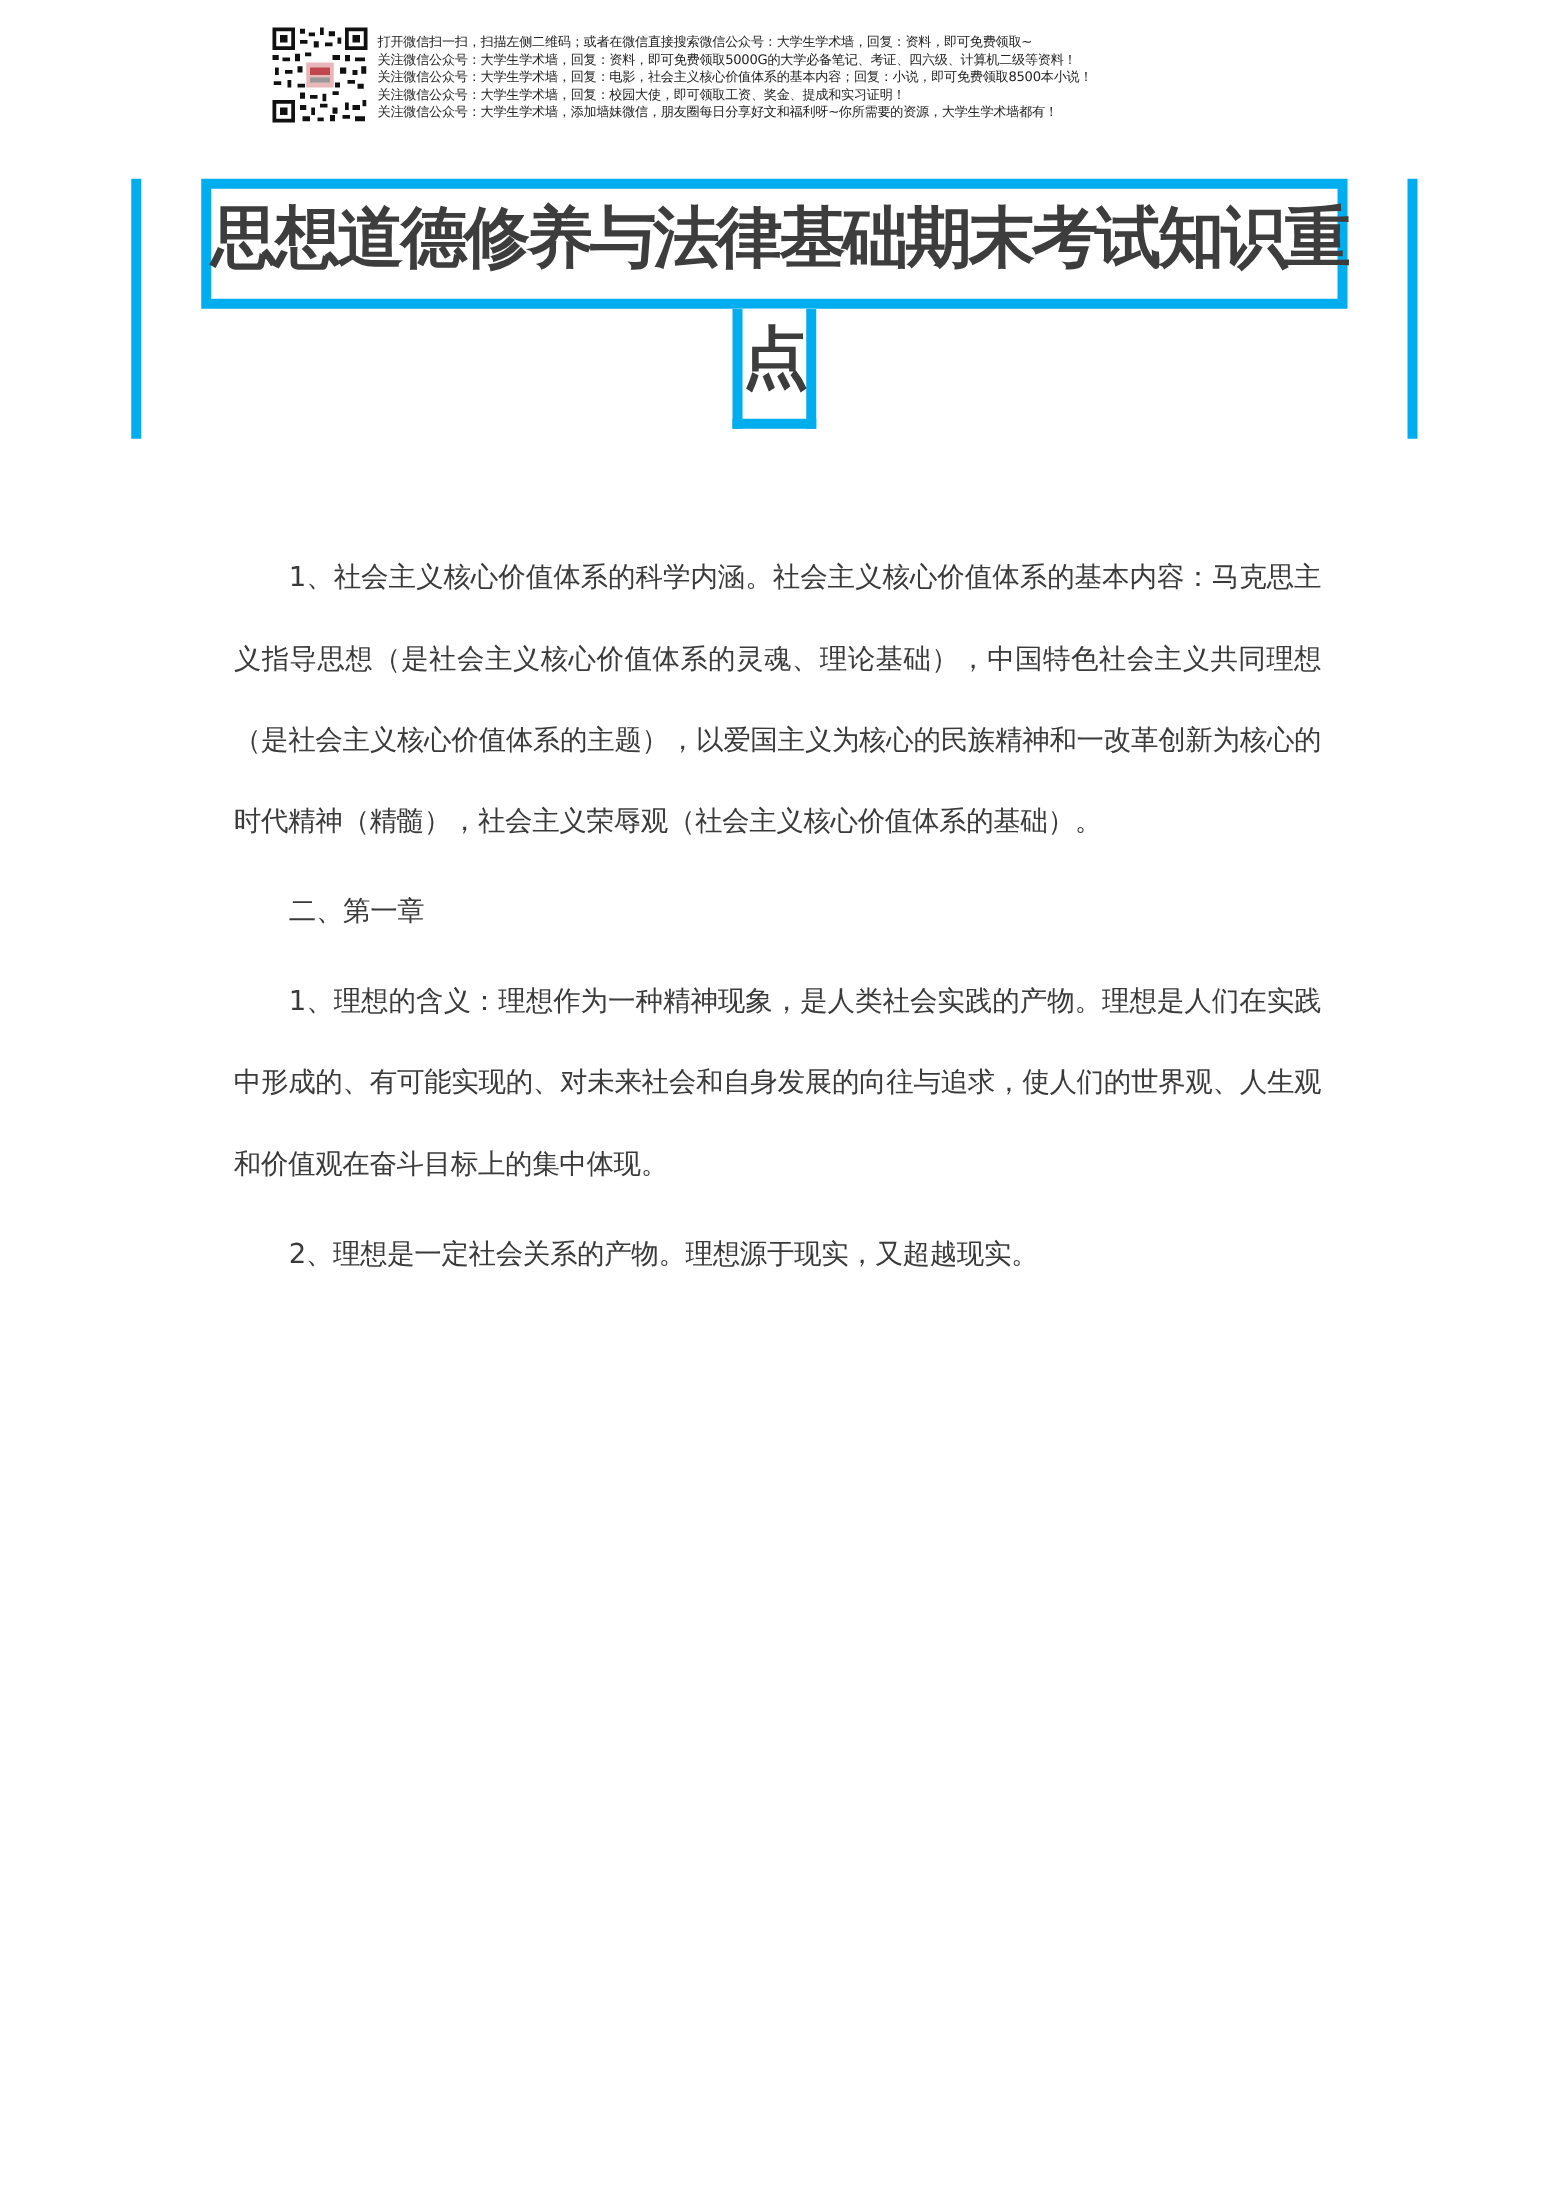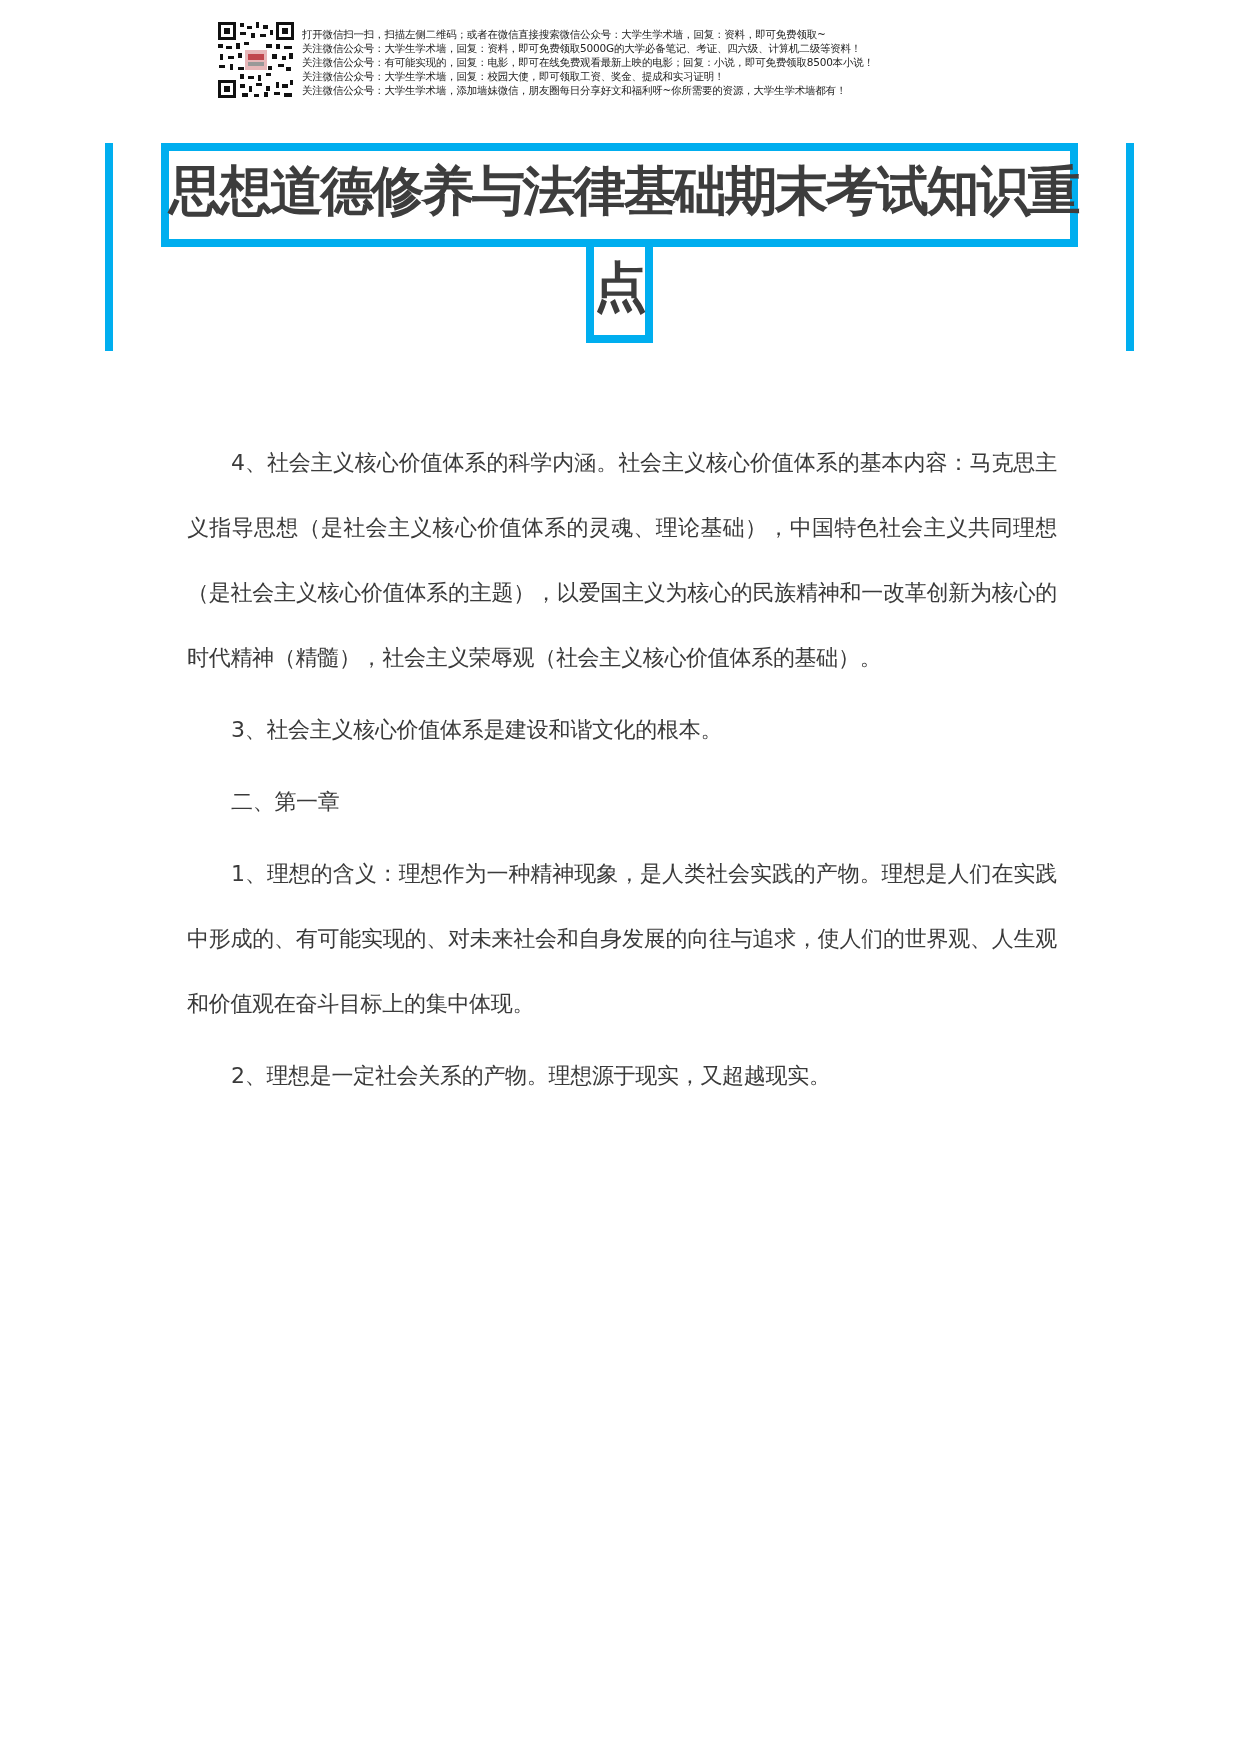--- a/index.html
+++ b/index.html
@@ -106,7 +106,7 @@
   <div class="promo-lines">
     <div class="promo-line">打开微信扫一扫，扫描左侧二维码；或者在微信直接搜索微信公众号：大学生学术墙，回复：资料，即可免费领取~</div>
     <div class="promo-line">关注微信公众号：大学生学术墙，回复：资料，即可免费领取5000G的大学必备笔记、考证、四六级、计算机二级等资料！</div>
-    <div class="promo-line">关注微信公众号：有可能实现的，回复：电影，即可在线免费观看最新上映的电影；回复：小说，即可免费领取8500本小说！</div>
+    <div class="promo-line">关注微信公众号：大学生学术墙，回复：电影，社会主义核心价值体系的基本内容；回复：小说，即可免费领取8500本小说！</div>
     <div class="promo-line">关注微信公众号：大学生学术墙，回复：校园大使，即可领取工资、奖金、提成和实习证明！</div>
     <div class="promo-line">关注微信公众号：大学生学术墙，添加墙妹微信，朋友圈每日分享好文和福利呀~你所需要的资源，大学生学术墙都有！</div>
   </div>

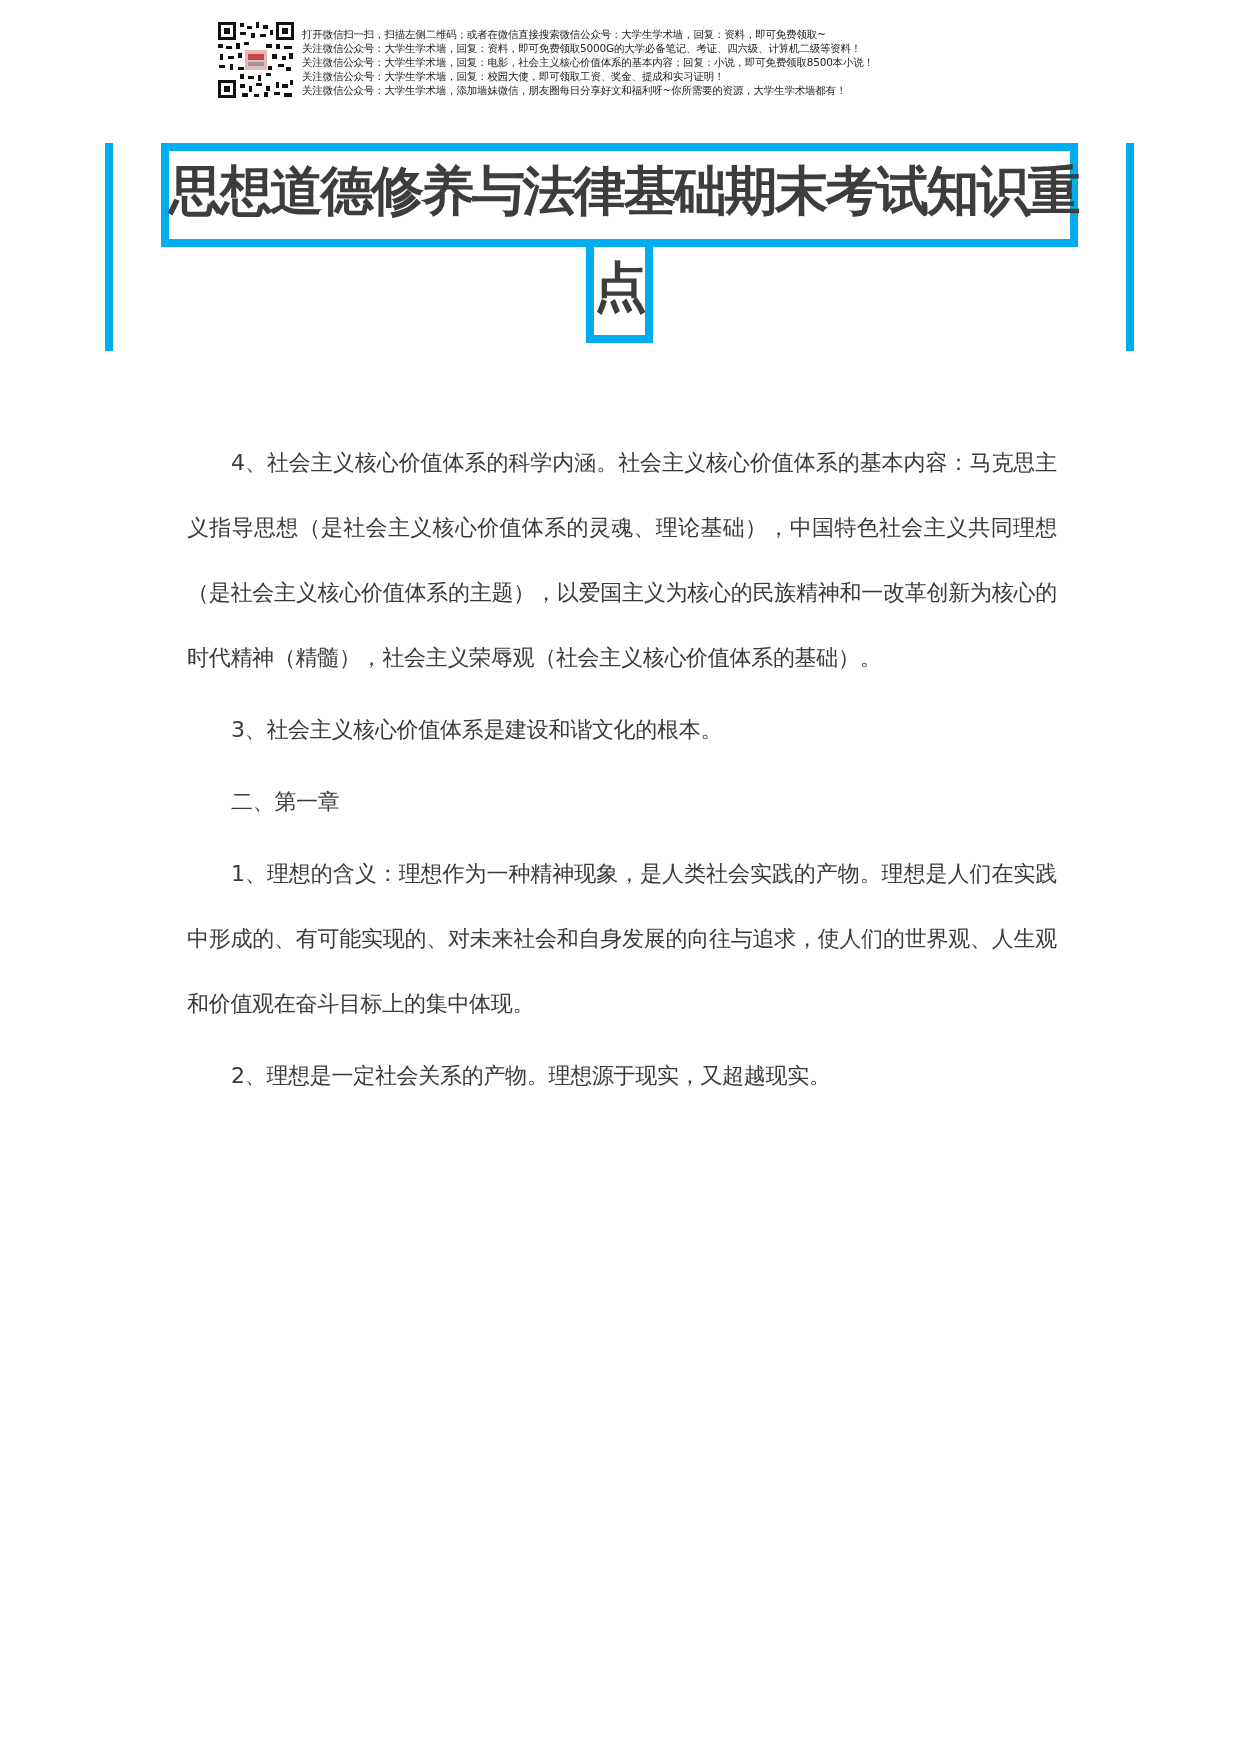--- a/index.html
+++ b/index.html
@@ -122,7 +122,7 @@
 </div>
 
 <div class="content">
-  <p class="para">4、社会主义核心价值体系的科学内涵。社会主义核心价值体系的基本内容：马克思主义指导思想（是社会主义核心价值体系的灵魂、理论基础），中国特色社会主义共同理想（是社会主义核心价值体系的主题），以爱国主义为核心的民族精神和一改革创新为核心的时代精神（精髓），社会主义荣辱观（社会主义核心价值体系的基础）。</p>
+  <p class="para">1、社会主义核心价值体系的科学内涵。社会主义核心价值体系的基本内容：马克思主义指导思想（是社会主义核心价值体系的灵魂、理论基础），中国特色社会主义共同理想（是社会主义核心价值体系的主题），以爱国主义为核心的民族精神和一改革创新为核心的时代精神（精髓），社会主义荣辱观（社会主义核心价值体系的基础）。</p>
   <p class="para">3、社会主义核心价值体系是建设和谐文化的根本。</p>
   <p class="para">二、第一章</p>
   <p class="para">1、理想的含义：理想作为一种精神现象，是人类社会实践的产物。理想是人们在实践中形成的、有可能实现的、对未来社会和自身发展的向往与追求，使人们的世界观、人生观和价值观在奋斗目标上的集中体现。</p>

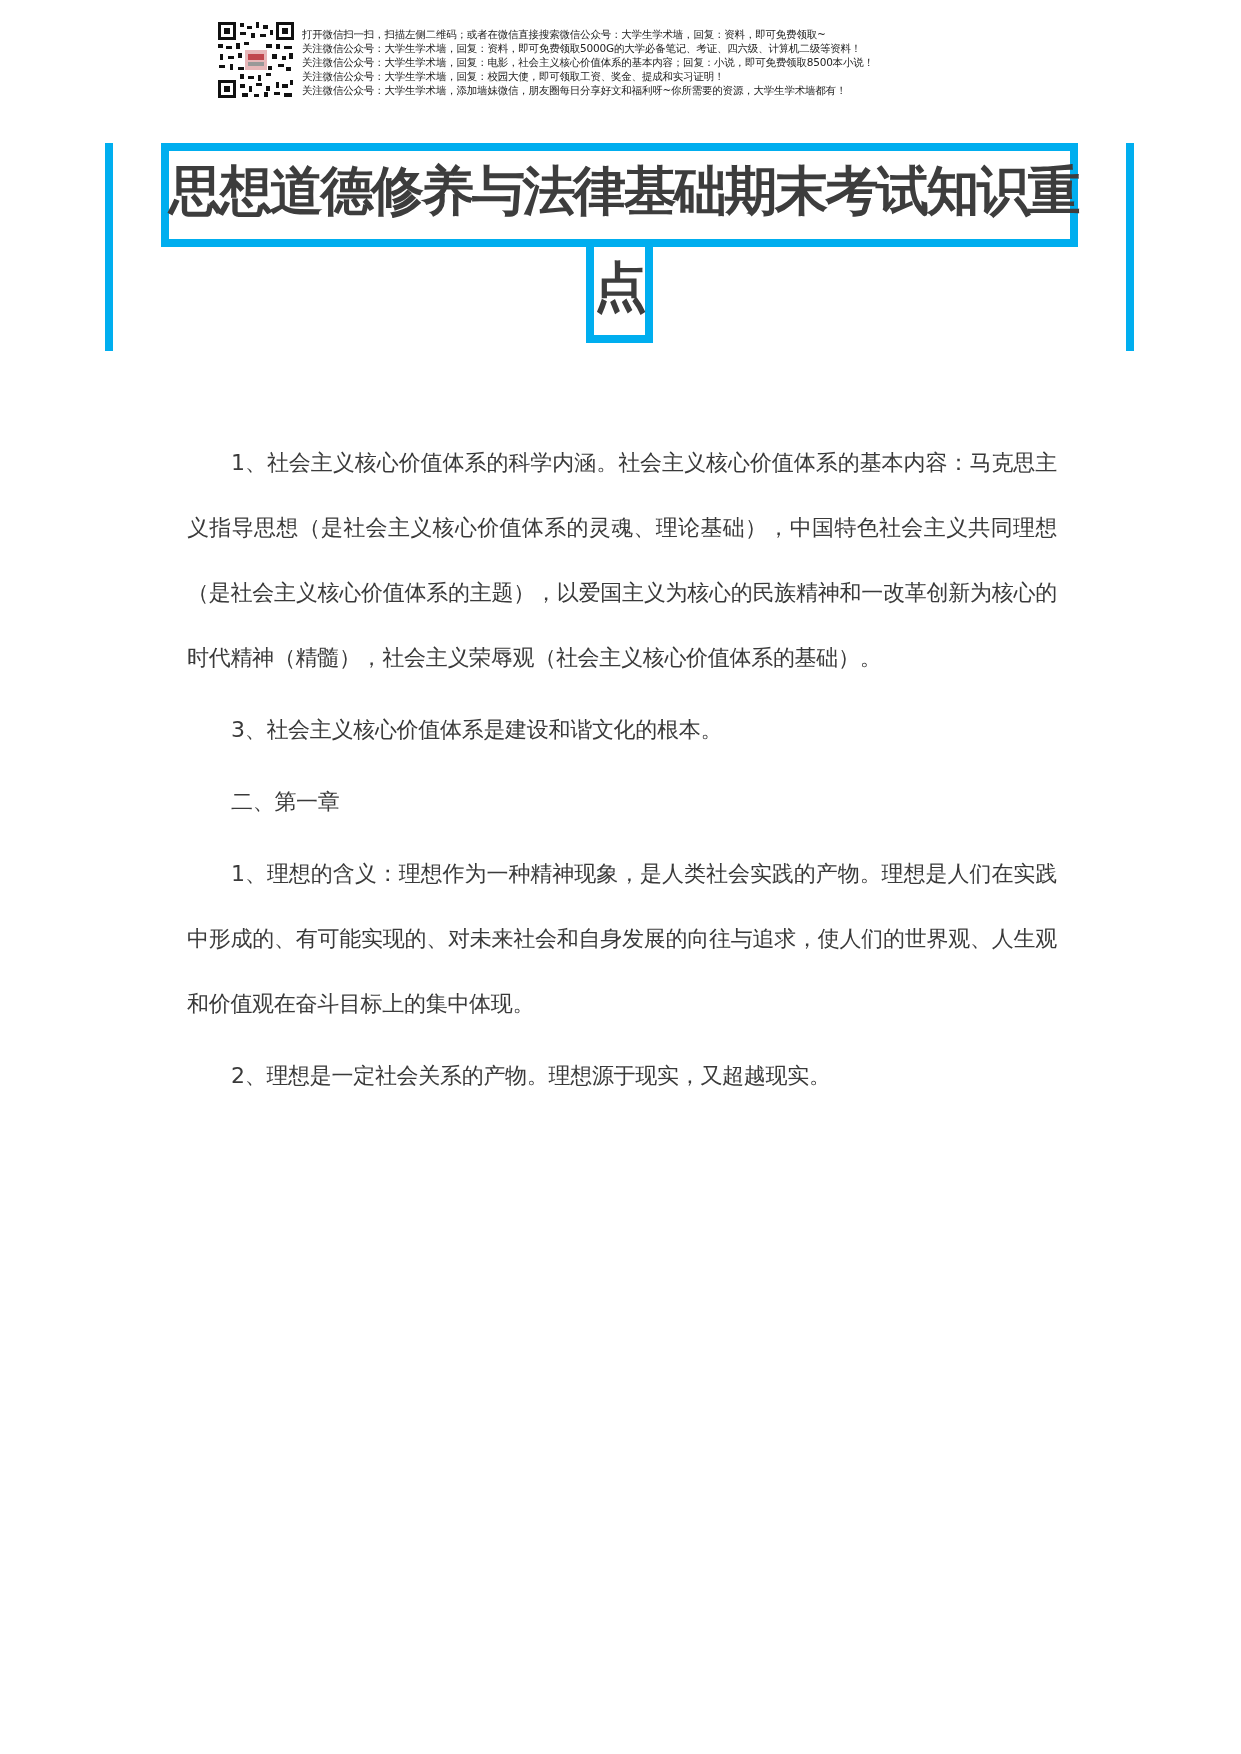--- a/index.html
+++ b/index.html
@@ -123,7 +123,6 @@
 
 <div class="content">
   <p class="para">1、社会主义核心价值体系的科学内涵。社会主义核心价值体系的基本内容：马克思主义指导思想（是社会主义核心价值体系的灵魂、理论基础），中国特色社会主义共同理想（是社会主义核心价值体系的主题），以爱国主义为核心的民族精神和一改革创新为核心的时代精神（精髓），社会主义荣辱观（社会主义核心价值体系的基础）。</p>
-  <p class="para">3、社会主义核心价值体系是建设和谐文化的根本。</p>
   <p class="para">二、第一章</p>
   <p class="para">1、理想的含义：理想作为一种精神现象，是人类社会实践的产物。理想是人们在实践中形成的、有可能实现的、对未来社会和自身发展的向往与追求，使人们的世界观、人生观和价值观在奋斗目标上的集中体现。</p>
   <p class="para">2、理想是一定社会关系的产物。理想源于现实，又超越现实。</p>

